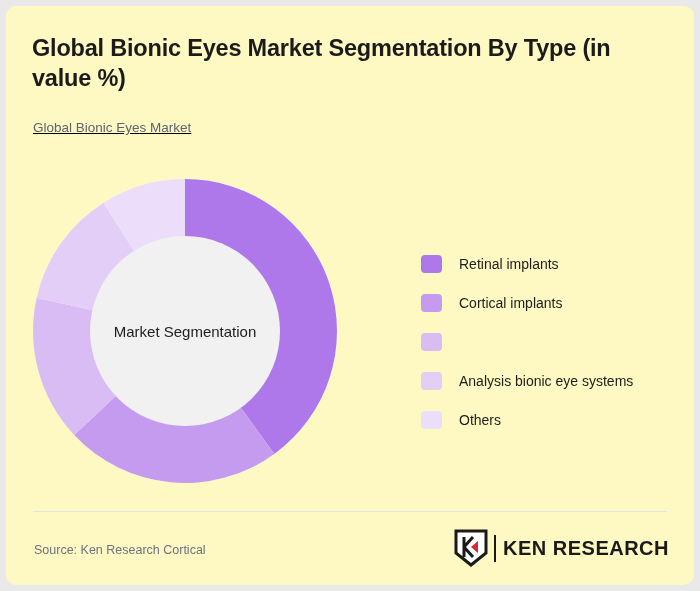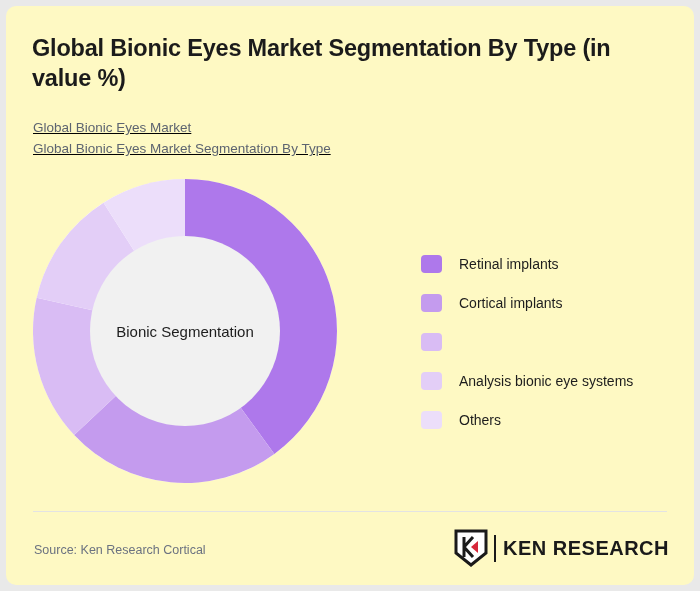--- a/index.html
+++ b/index.html
@@ -153,7 +153,6 @@
 
   <div class="subtitle-block">
     <div class="subtitle-line">Global Bionic Eyes Market</div>
-    <div class="subtitle-line">Global Bionic Eyes Market Segmentation By Type</div>
   </div>
 
   <div class="chart-area">

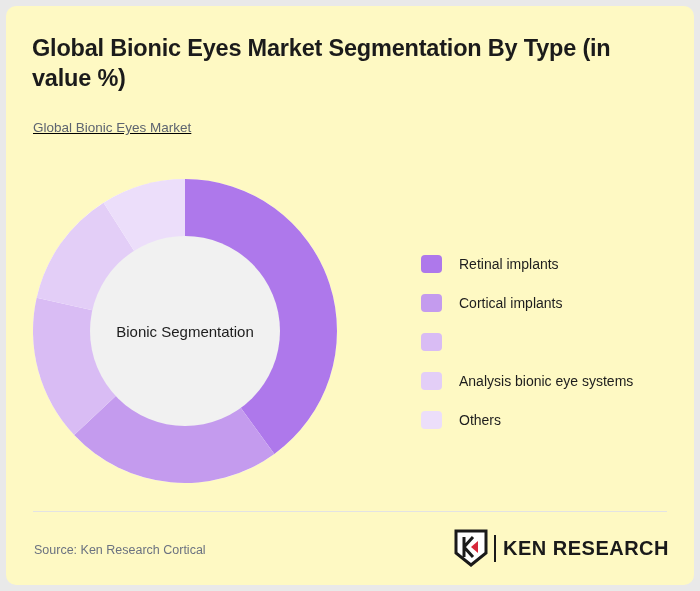--- a/index.html
+++ b/index.html
@@ -169,7 +169,7 @@
           </g>
         <circle cx="153" cy="153" r="95" fill="#f1f1f1"></circle>
       </svg>
-      <div class="donut-center-label">Bionic Segmentation</div>
+      <div class="donut-center-label">Market Segmentation</div>
     </div>
 
     <div class="legend" id="legend">

